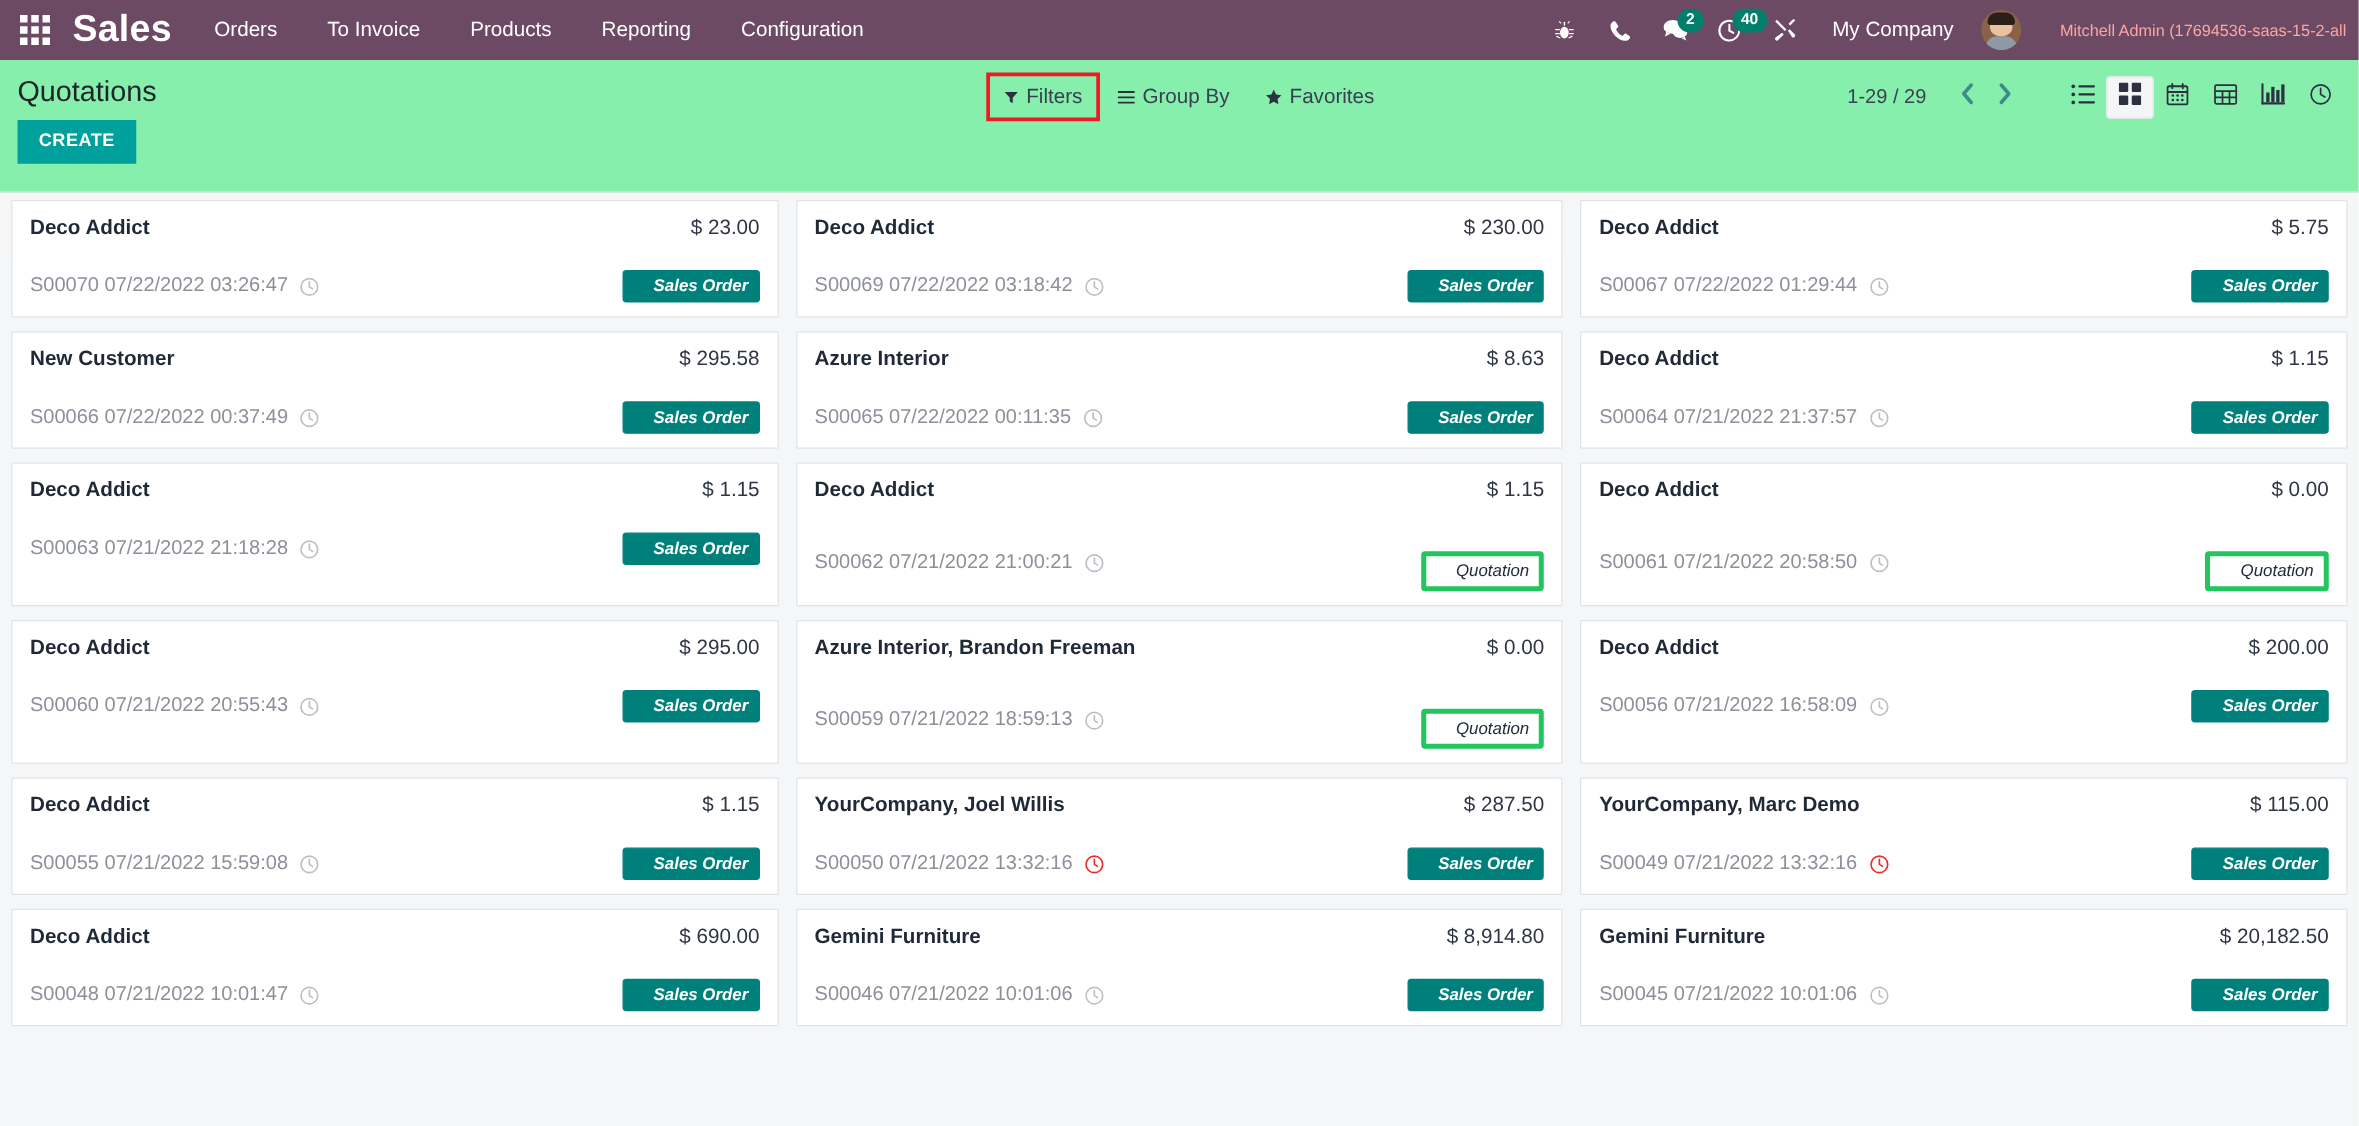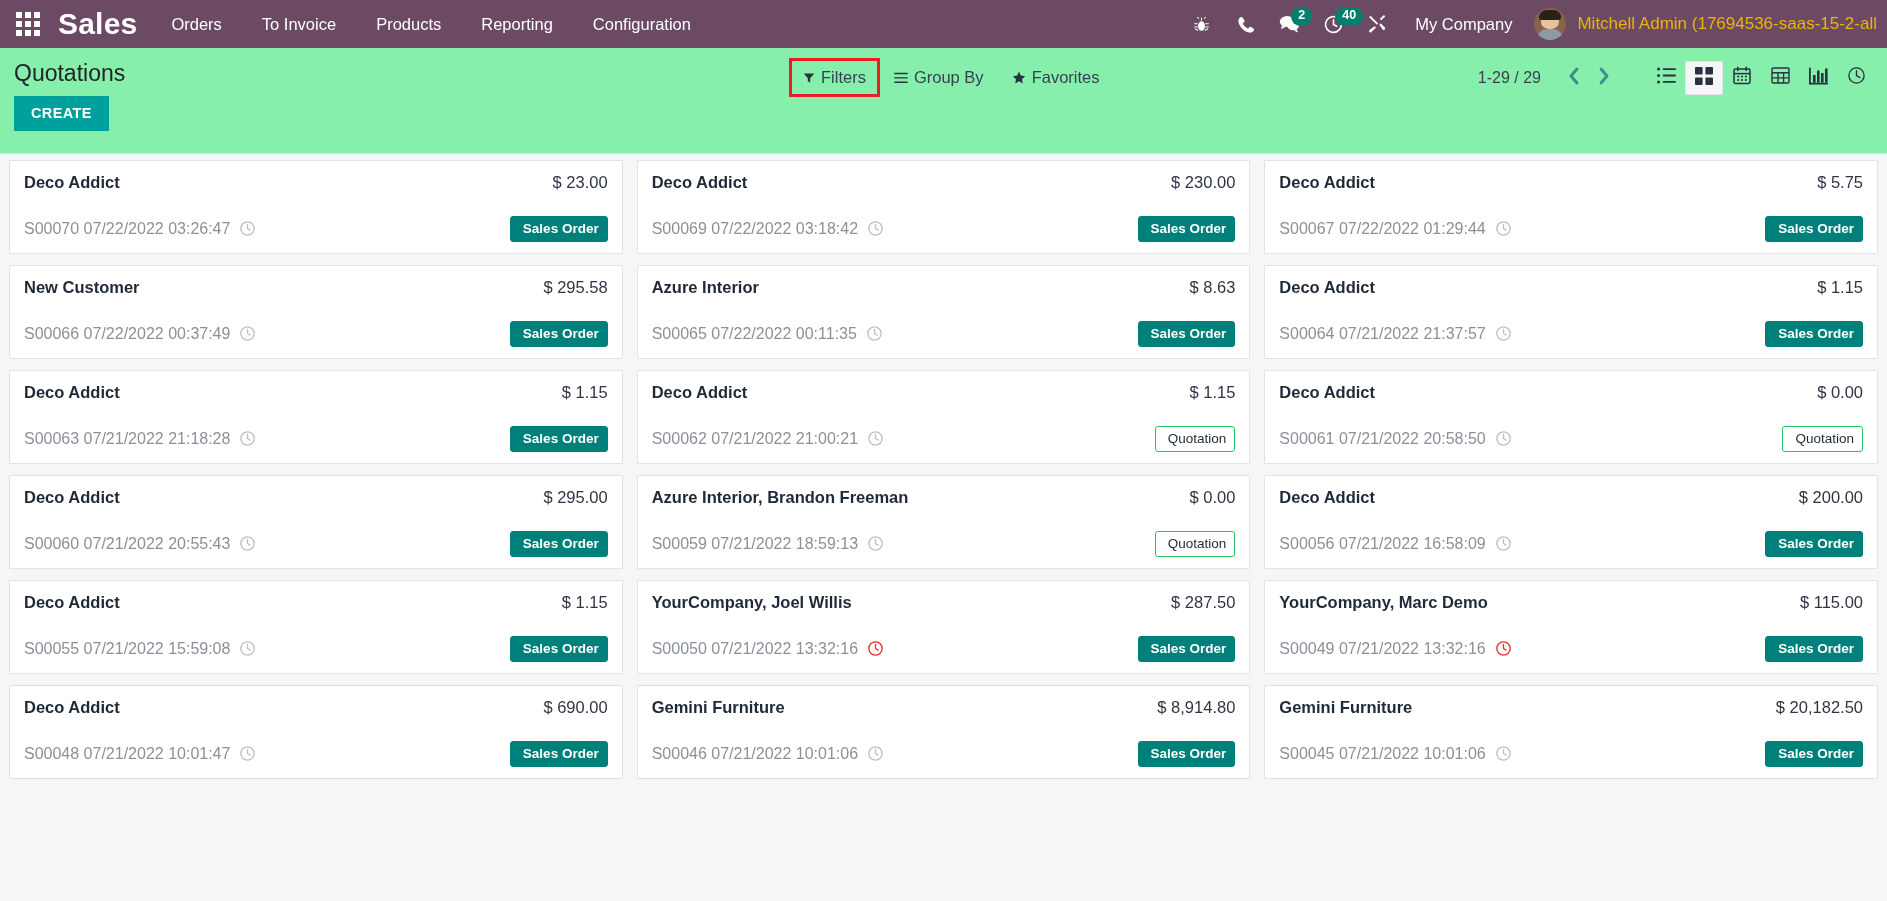--- a/index.html
+++ b/index.html
@@ -107,7 +107,7 @@
     border-radius: 10px 10px 0 0;
     background: #8d9aa4;
   }
-  .user-name { font-size: 17px; color: #eab308; }
+  .user-name { font-size: 13px; color: #fca5a5; margin-left: 20px; }
 
   
   .control-panel {

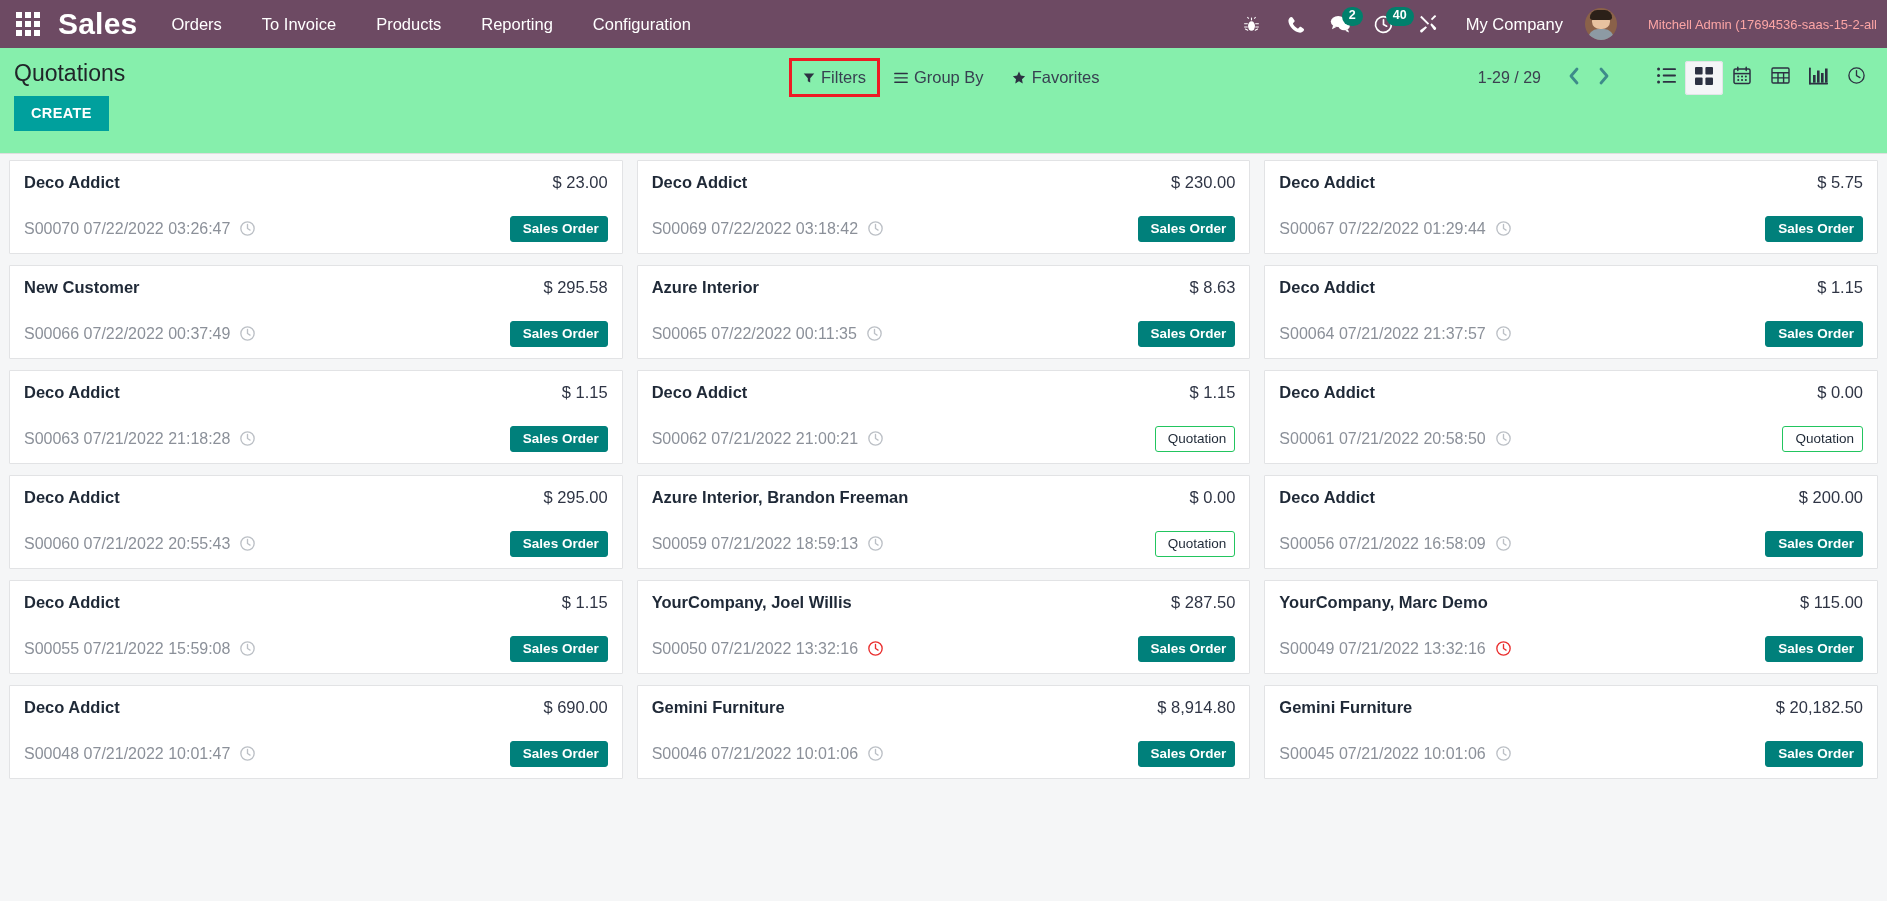--- a/index.html
+++ b/index.html
@@ -303,7 +303,7 @@
     font-size: 16px;
     color: #8b9099;
     display: flex;
-    align-items: flex-start;
+    align-items: flex-end;
     gap: 9px;
     white-space: nowrap;
     overflow: hidden;

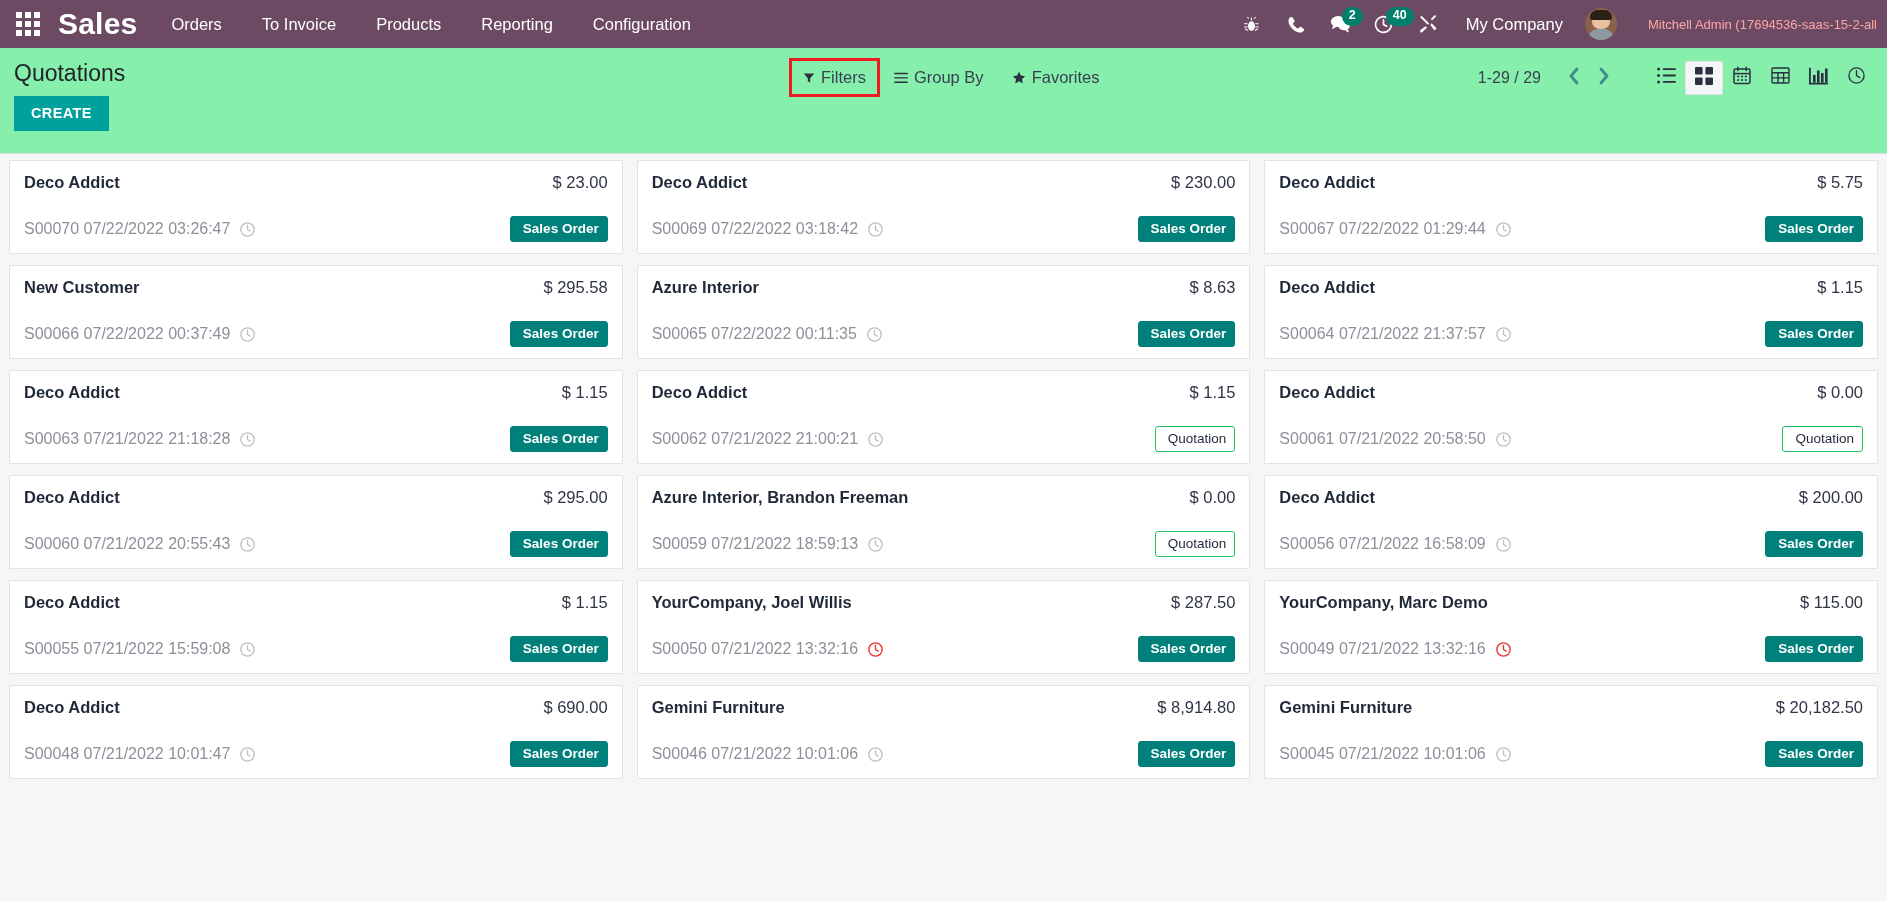--- a/index.html
+++ b/index.html
@@ -314,10 +314,11 @@
   .k-state {
     font-size: 13.5px;
     font-weight: bold;
-    padding: 4px 8px 5px 12px;
+    padding: 4px 8px 5px 24px;
     border-radius: 3px;
     white-space: nowrap;
     flex: 0 0 auto;
+    font-style: italic;
   }
   .k-state.sale {
     background: #00807b;

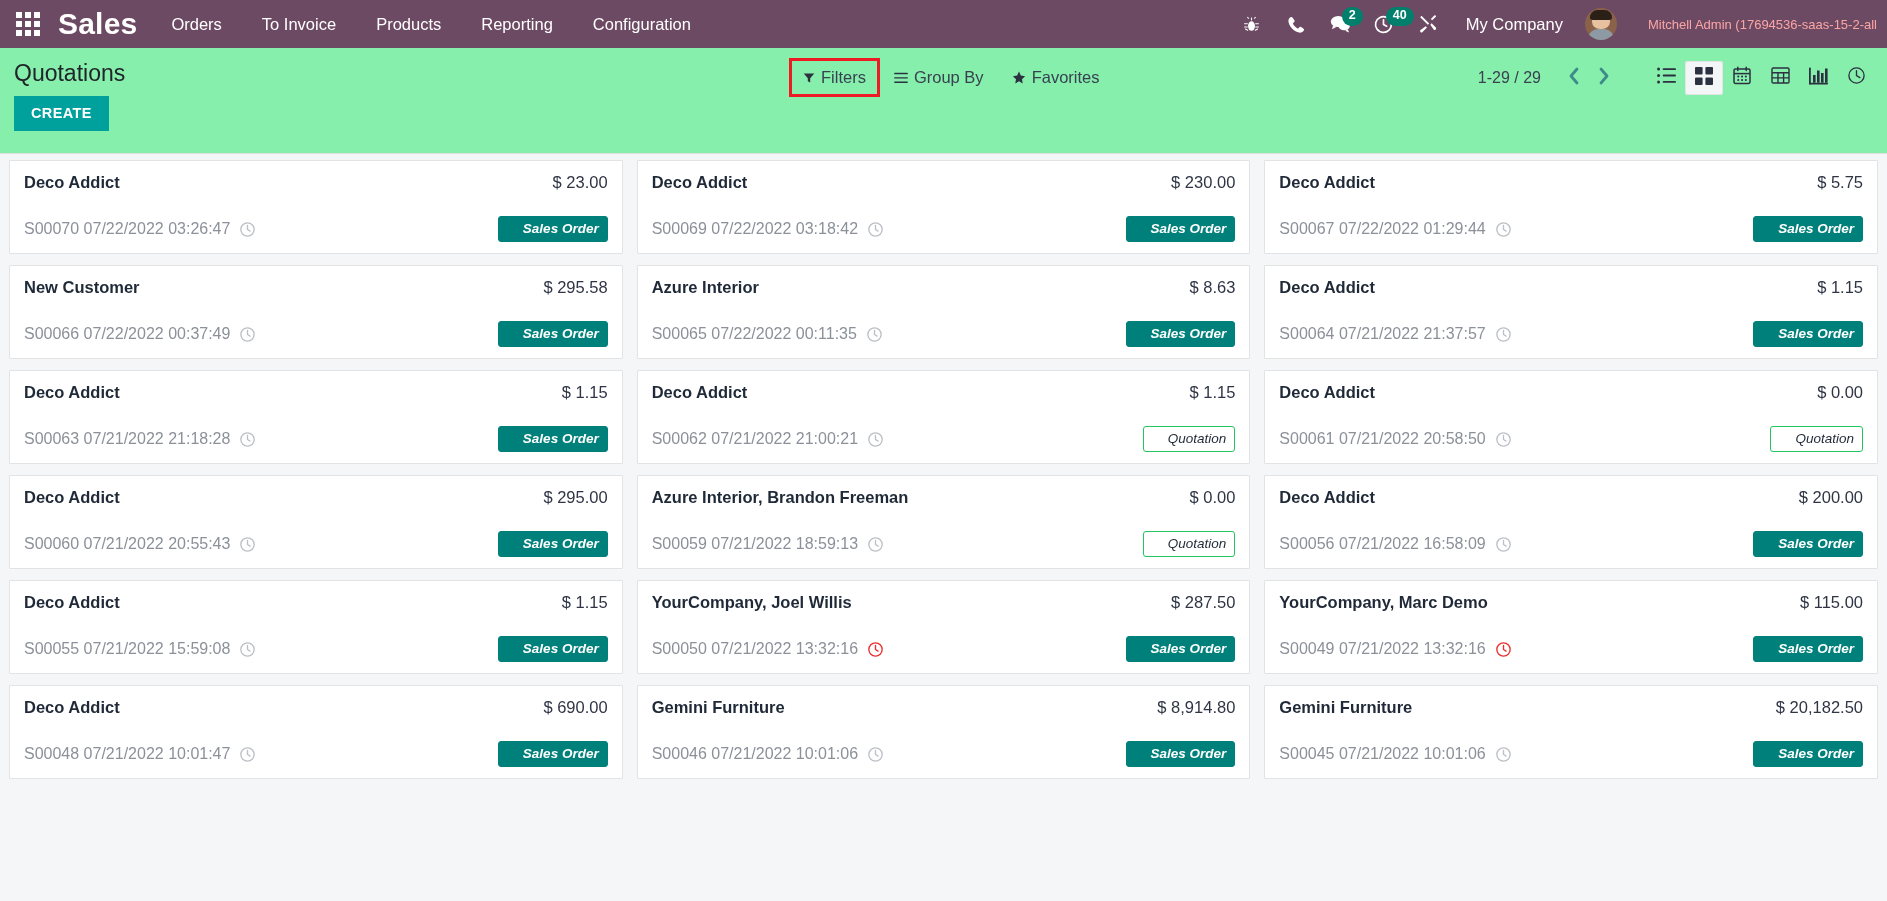--- a/index.html
+++ b/index.html
@@ -328,9 +328,10 @@
   .k-state.draft {
     background: #ffffff;
     color: #1f2937;
-    border: 1px solid #22c55e;
+    border: 4px solid #22c55e;
     font-weight: normal;
     font-size: 13.5px;
+    margin-top: 15px;
   }
 </style>
 </head>

